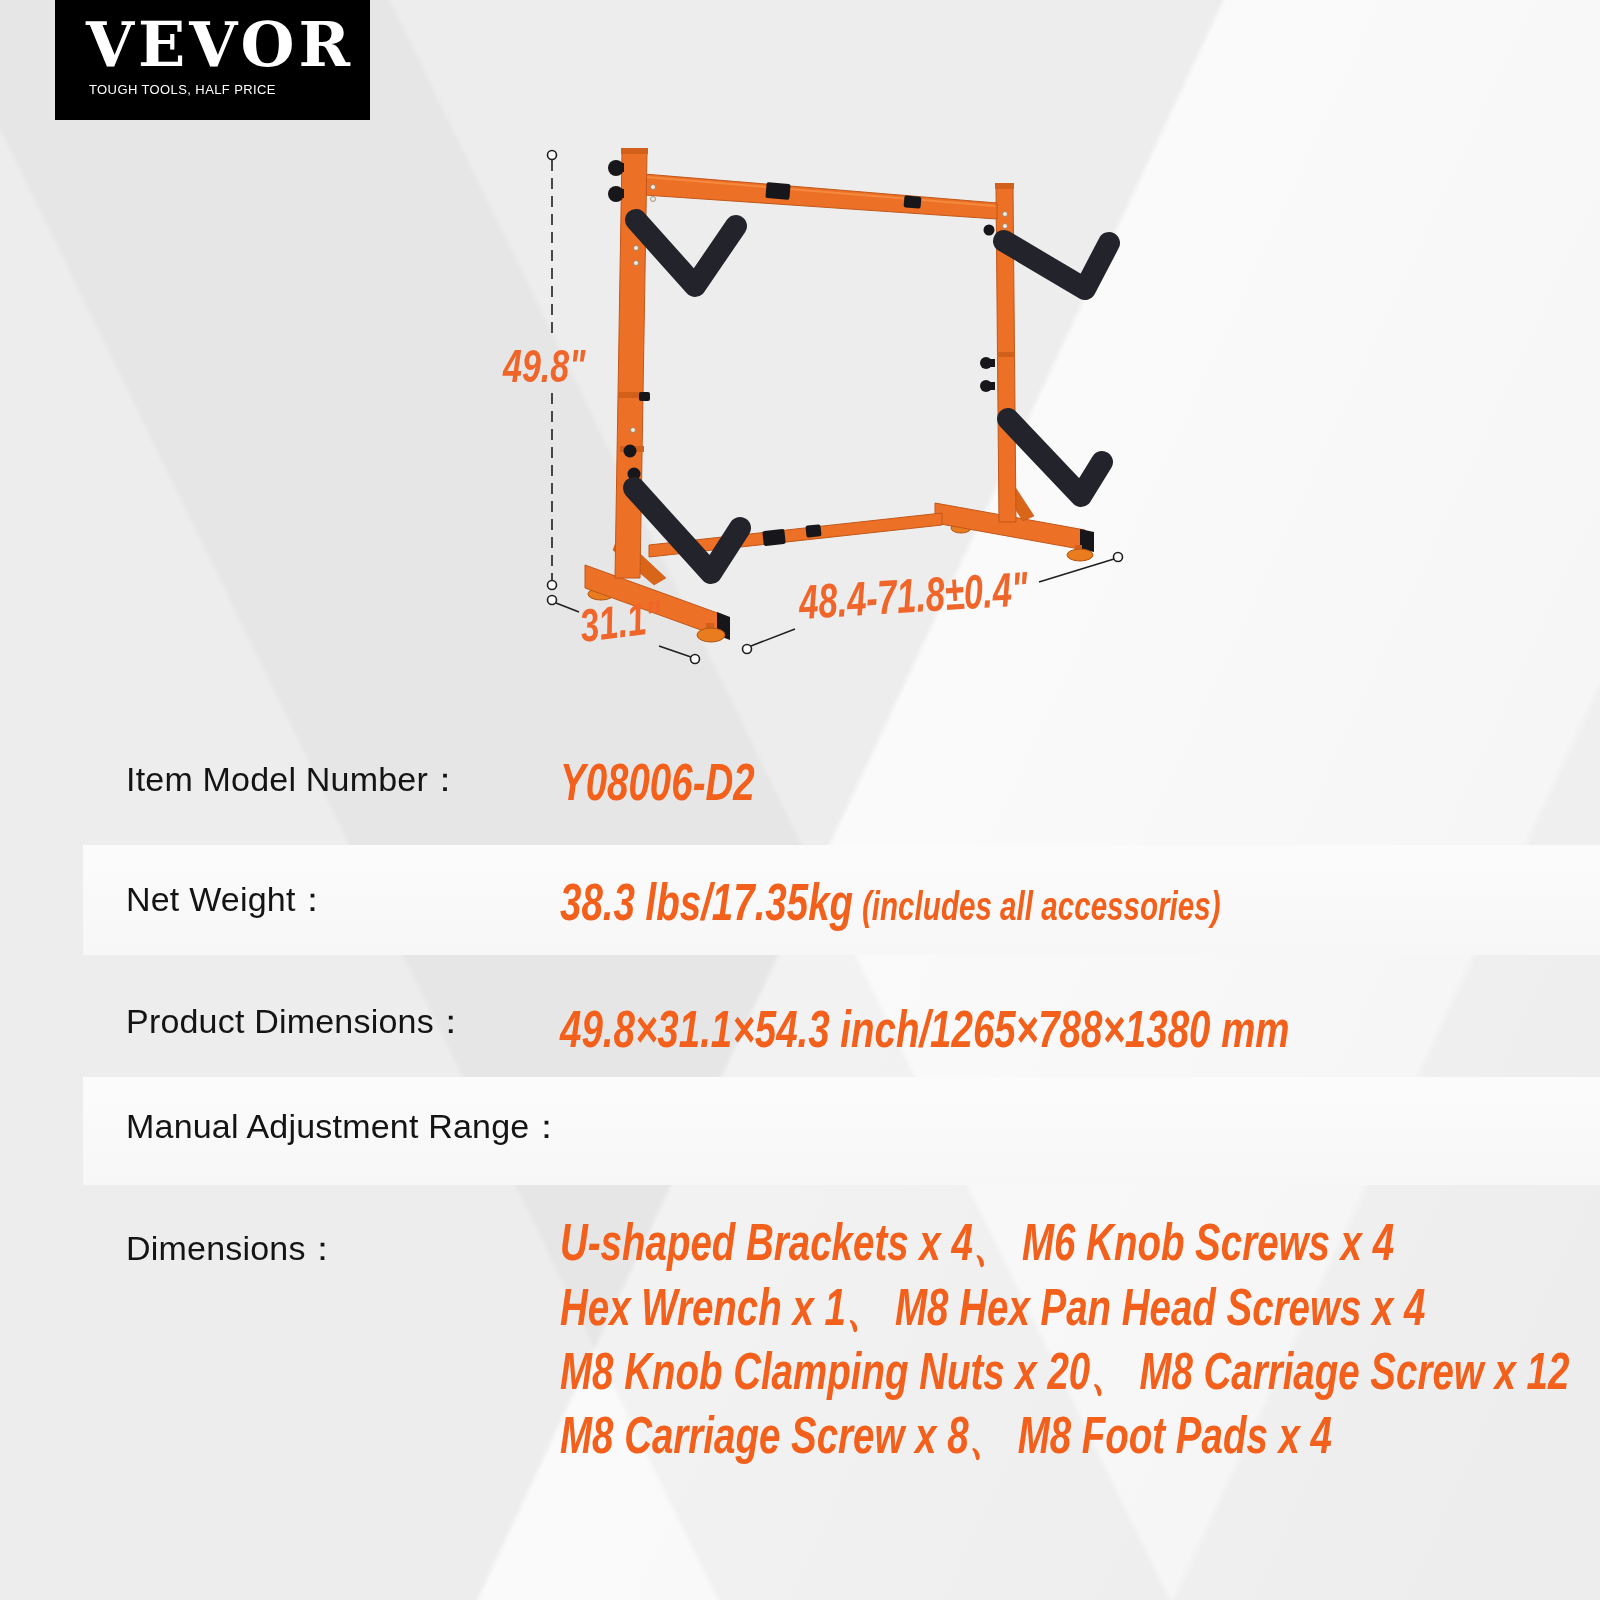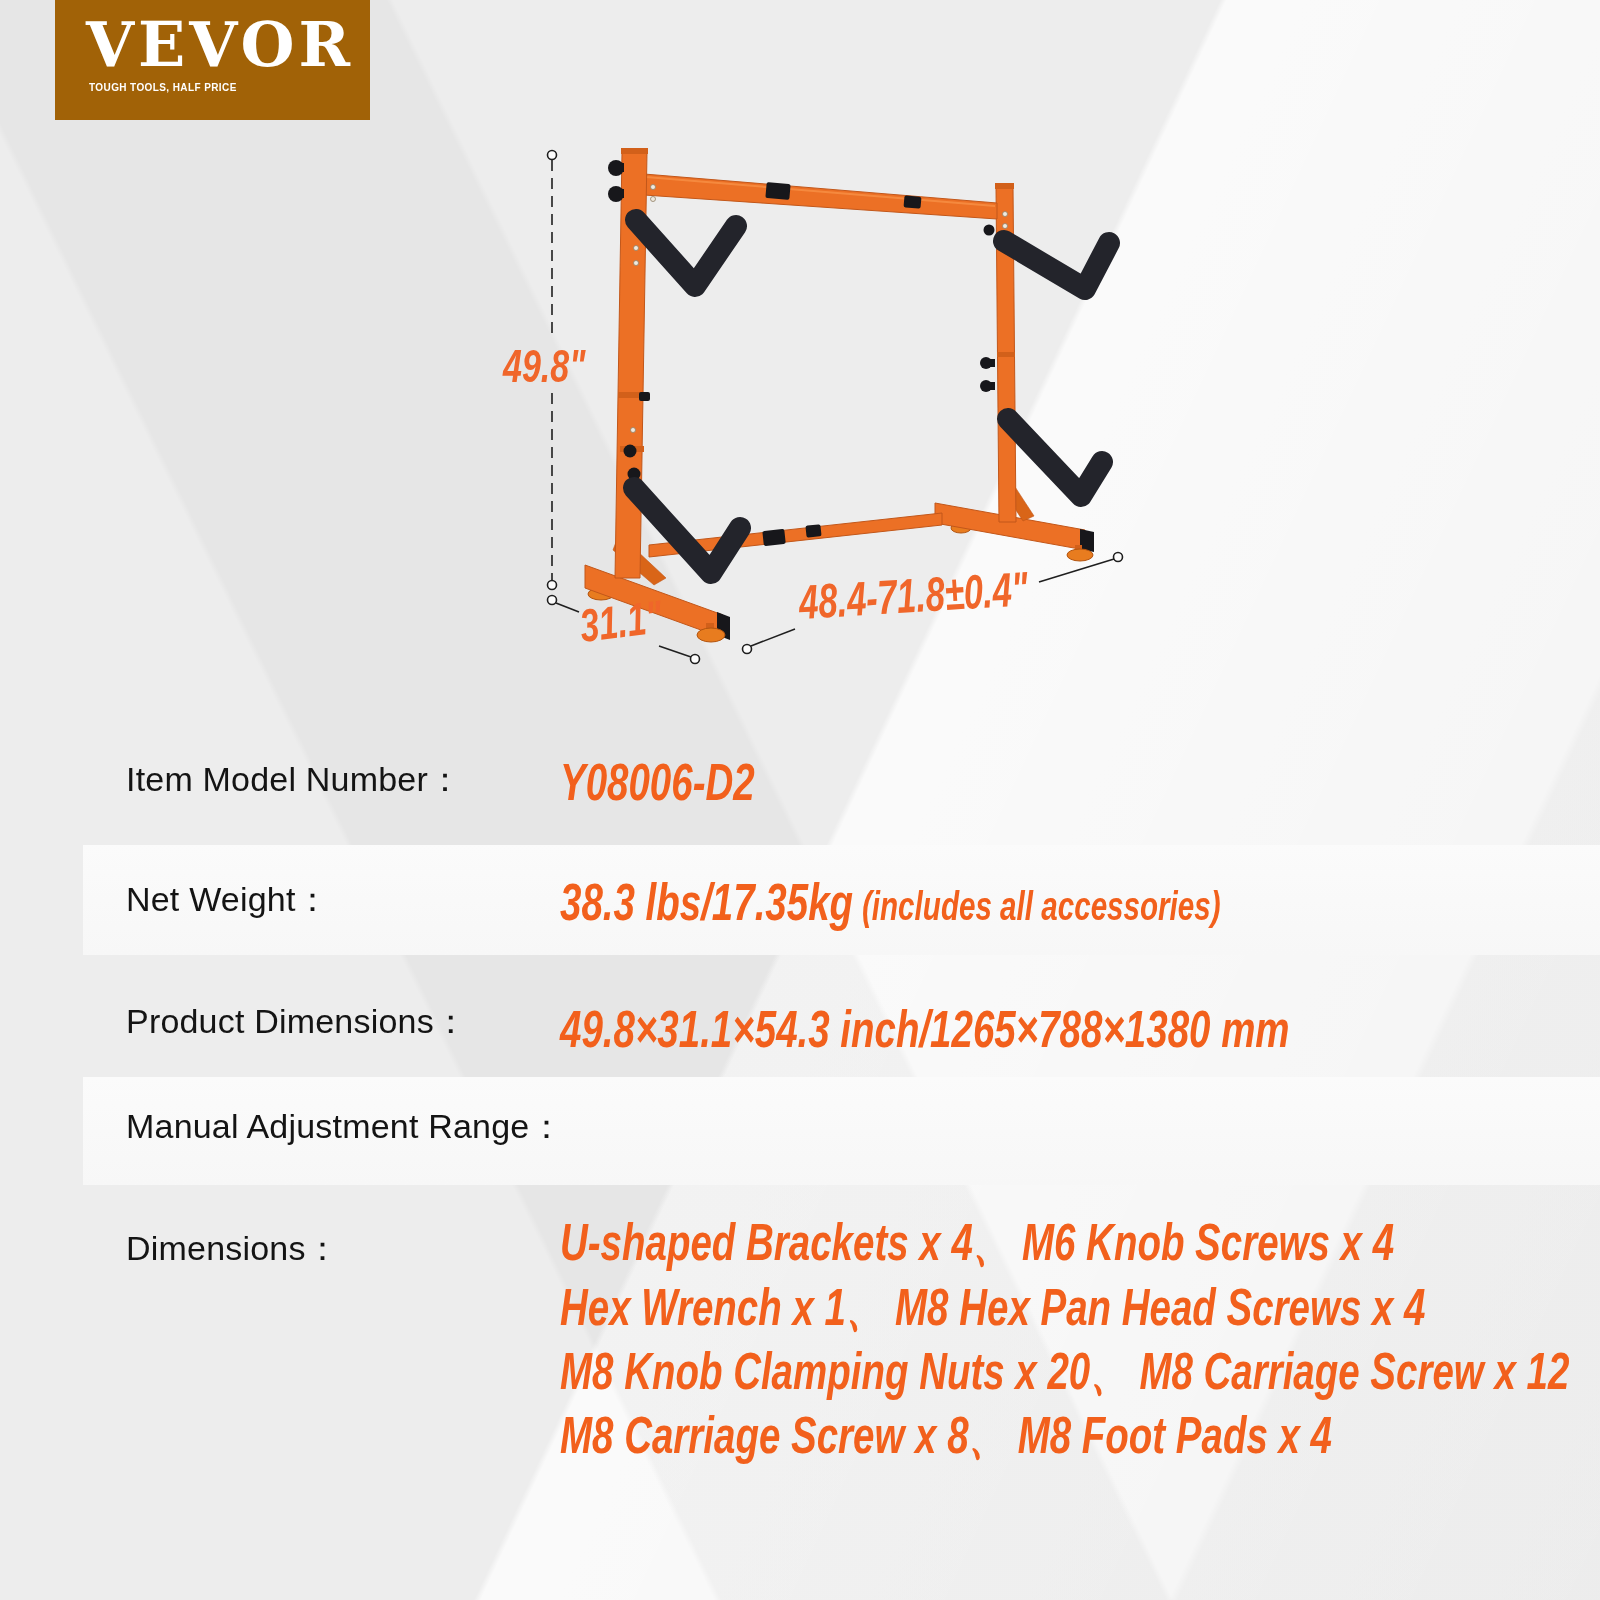--- a/index.html
+++ b/index.html
@@ -16,7 +16,7 @@
 
   .logo {
     position:absolute; left:55px; top:0; width:315px; height:120px;
-    background:#a16207; color:#fff;
+    background:#000000; color:#fff;
   }
   .logo-name {
     font-family:"DejaVu Serif", serif; font-weight:bold;

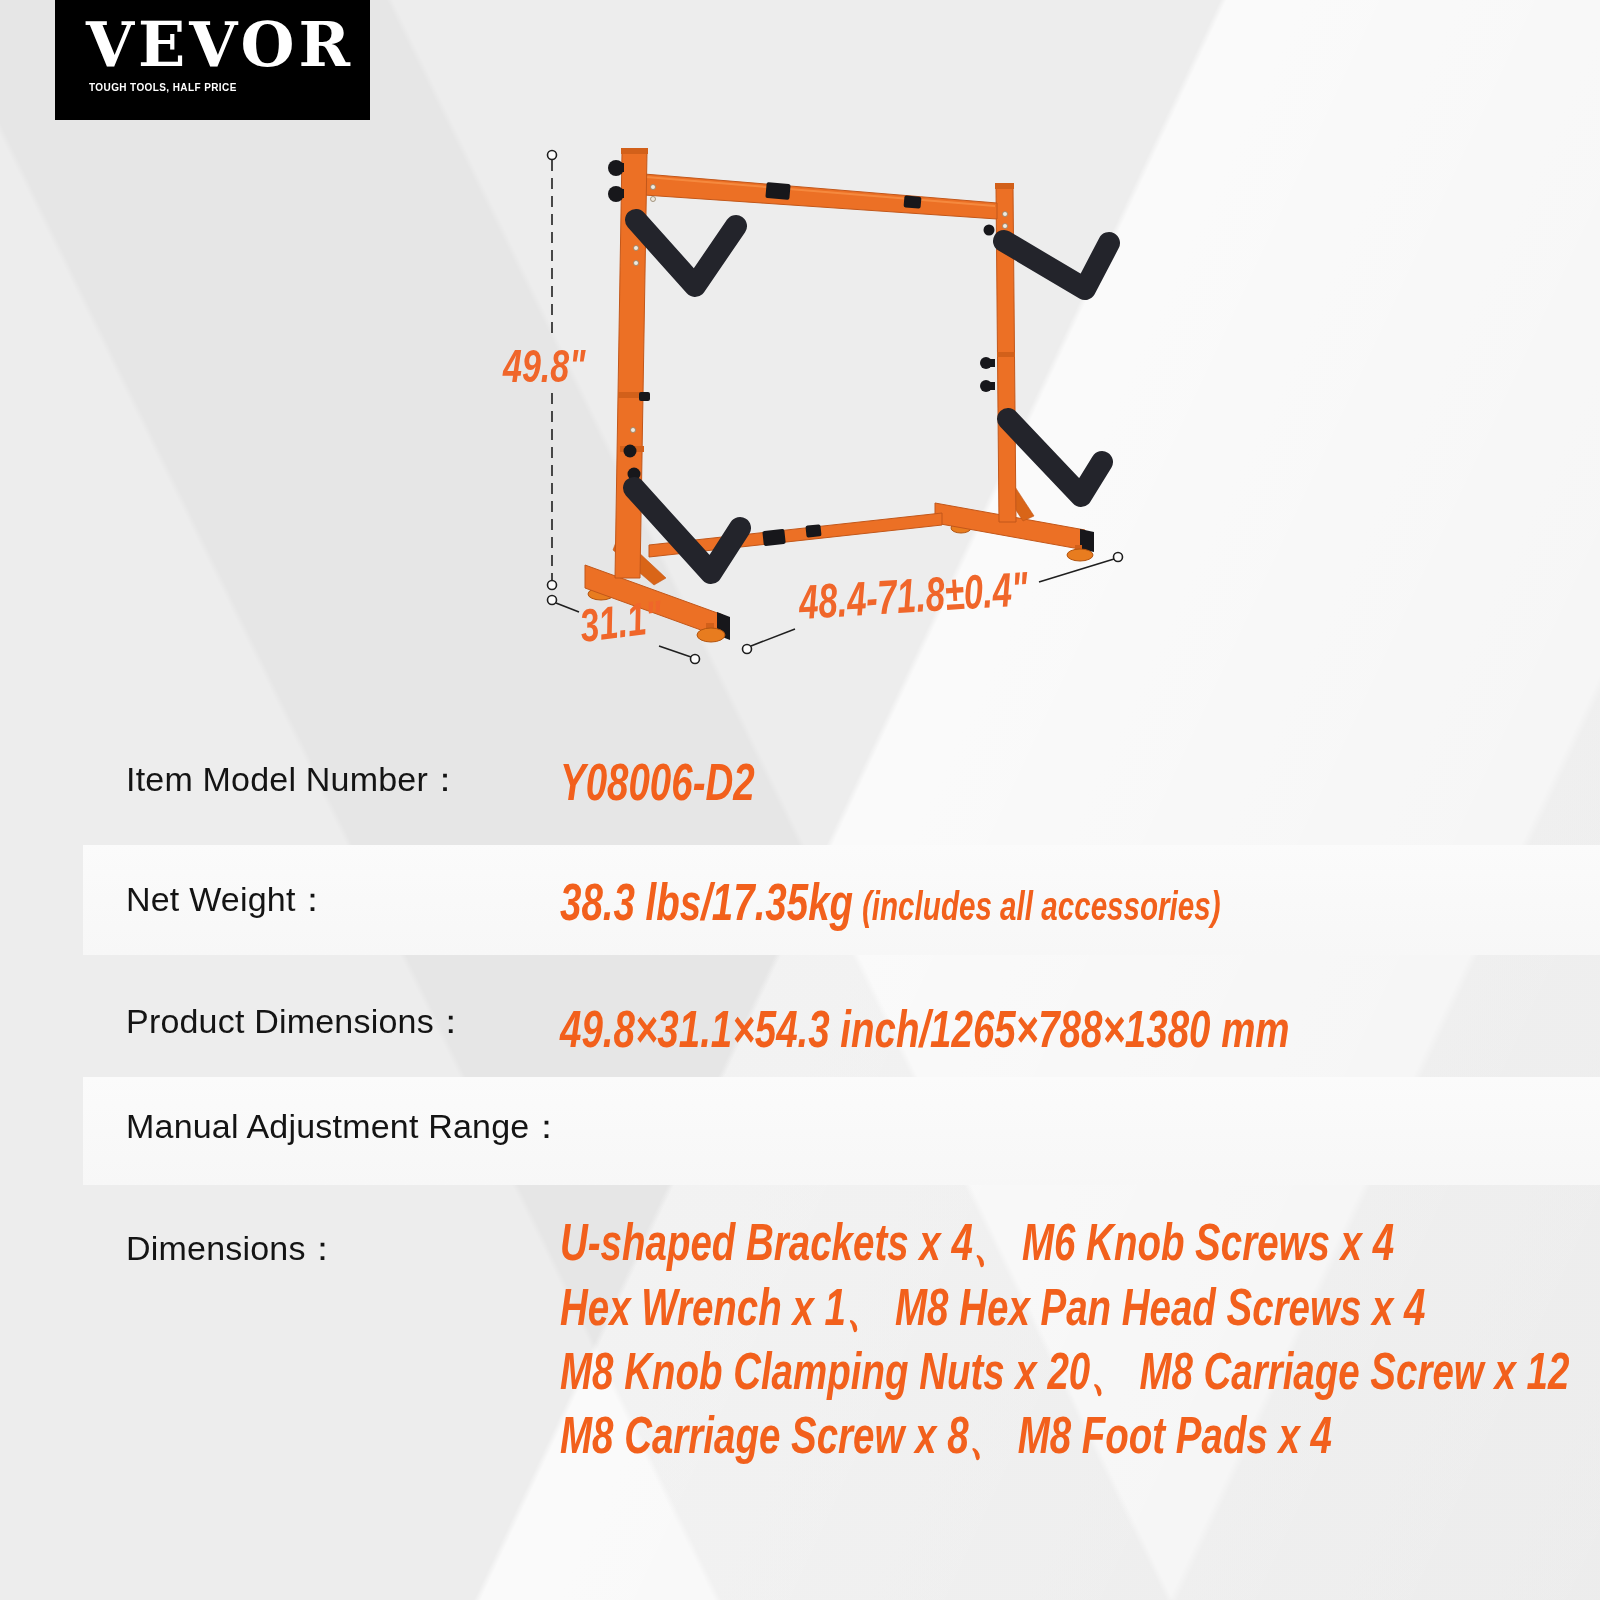--- a/index.html
+++ b/index.html
@@ -24,7 +24,7 @@
     padding:14px 0 0 31px;
   }
   .logo-tagline {
-    font-size:10px; font-weight:bold; letter-spacing:0.4px; line-height:1;
+    font-size:13px; font-weight:normal; letter-spacing:0.4px; line-height:1;
     padding:7px 0 0 34px;
   }
 

